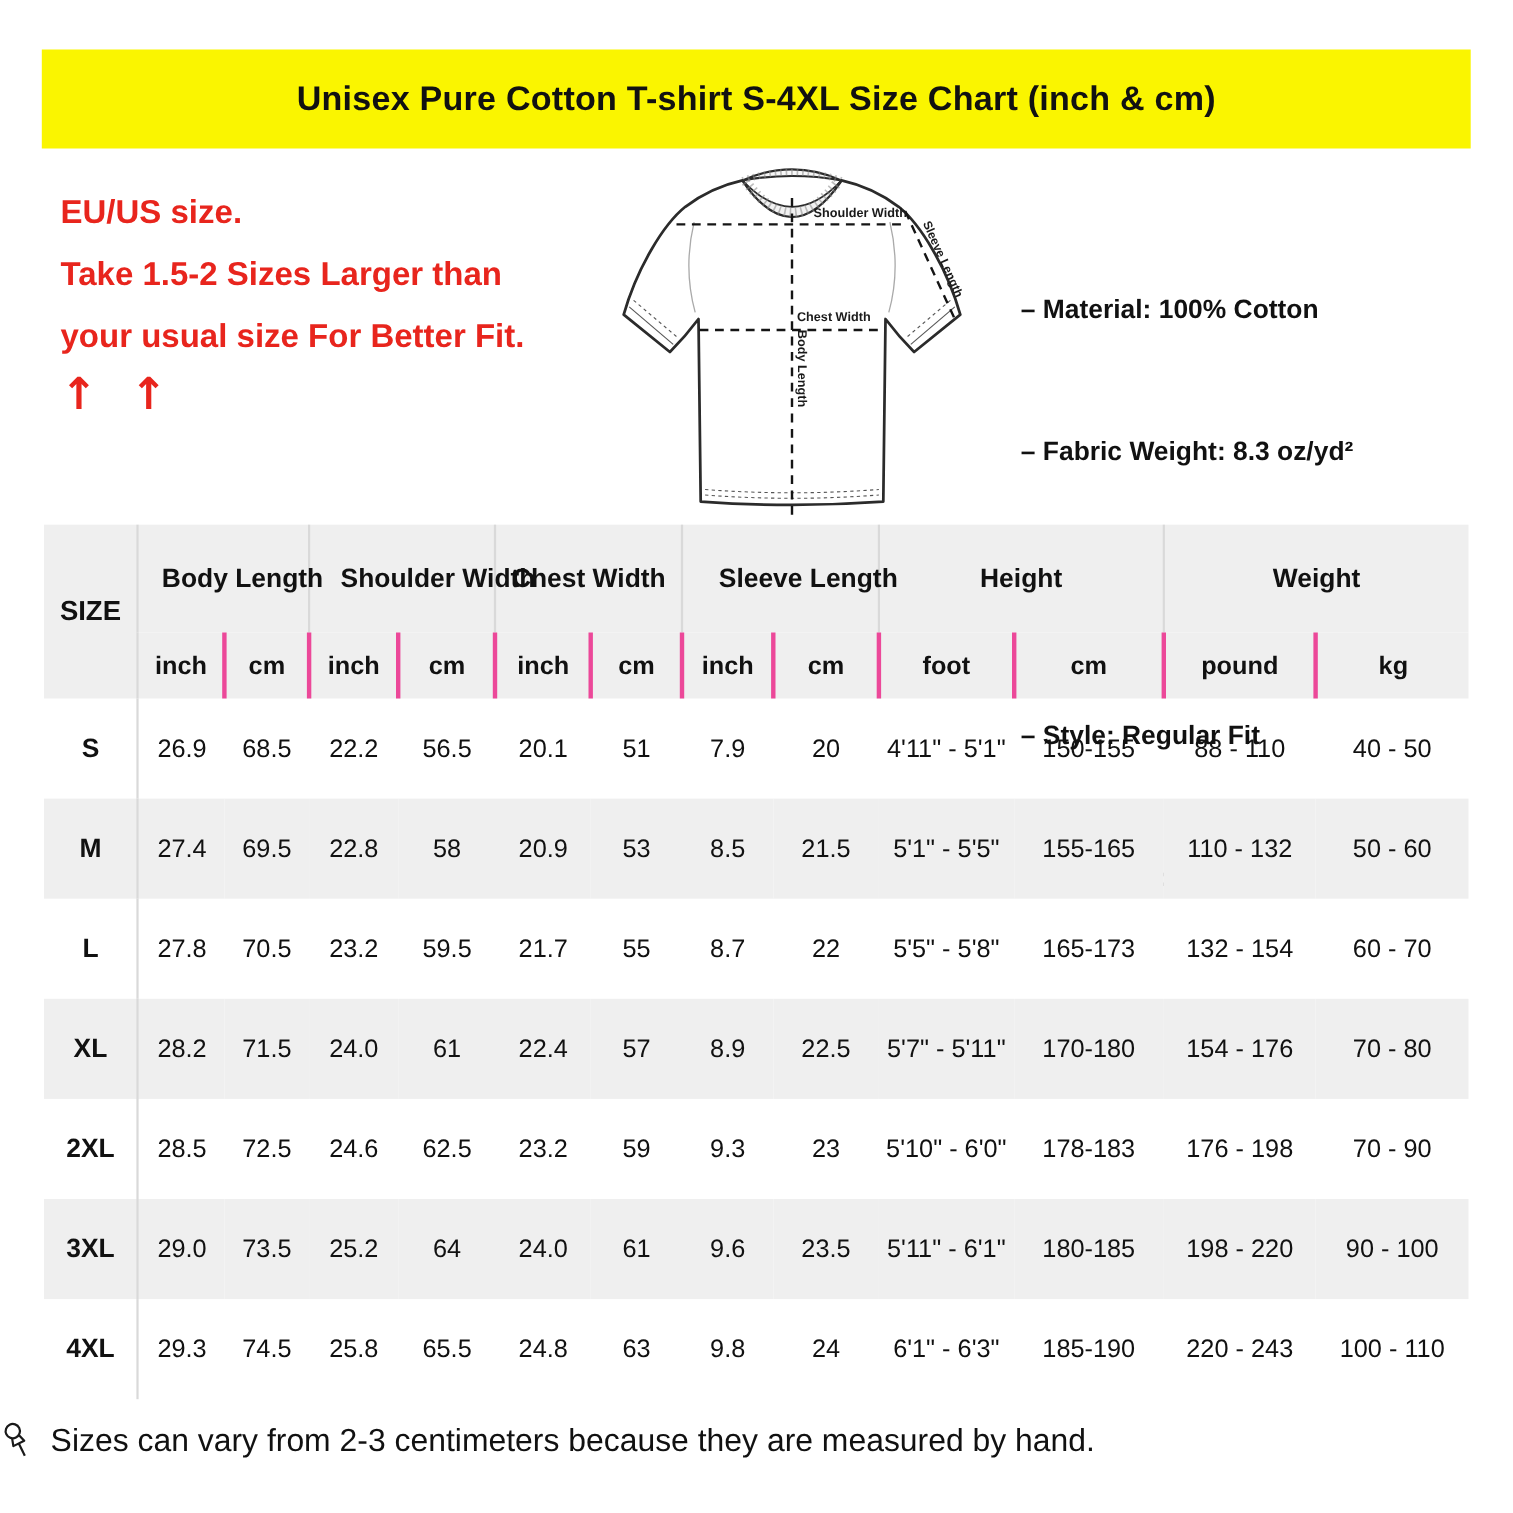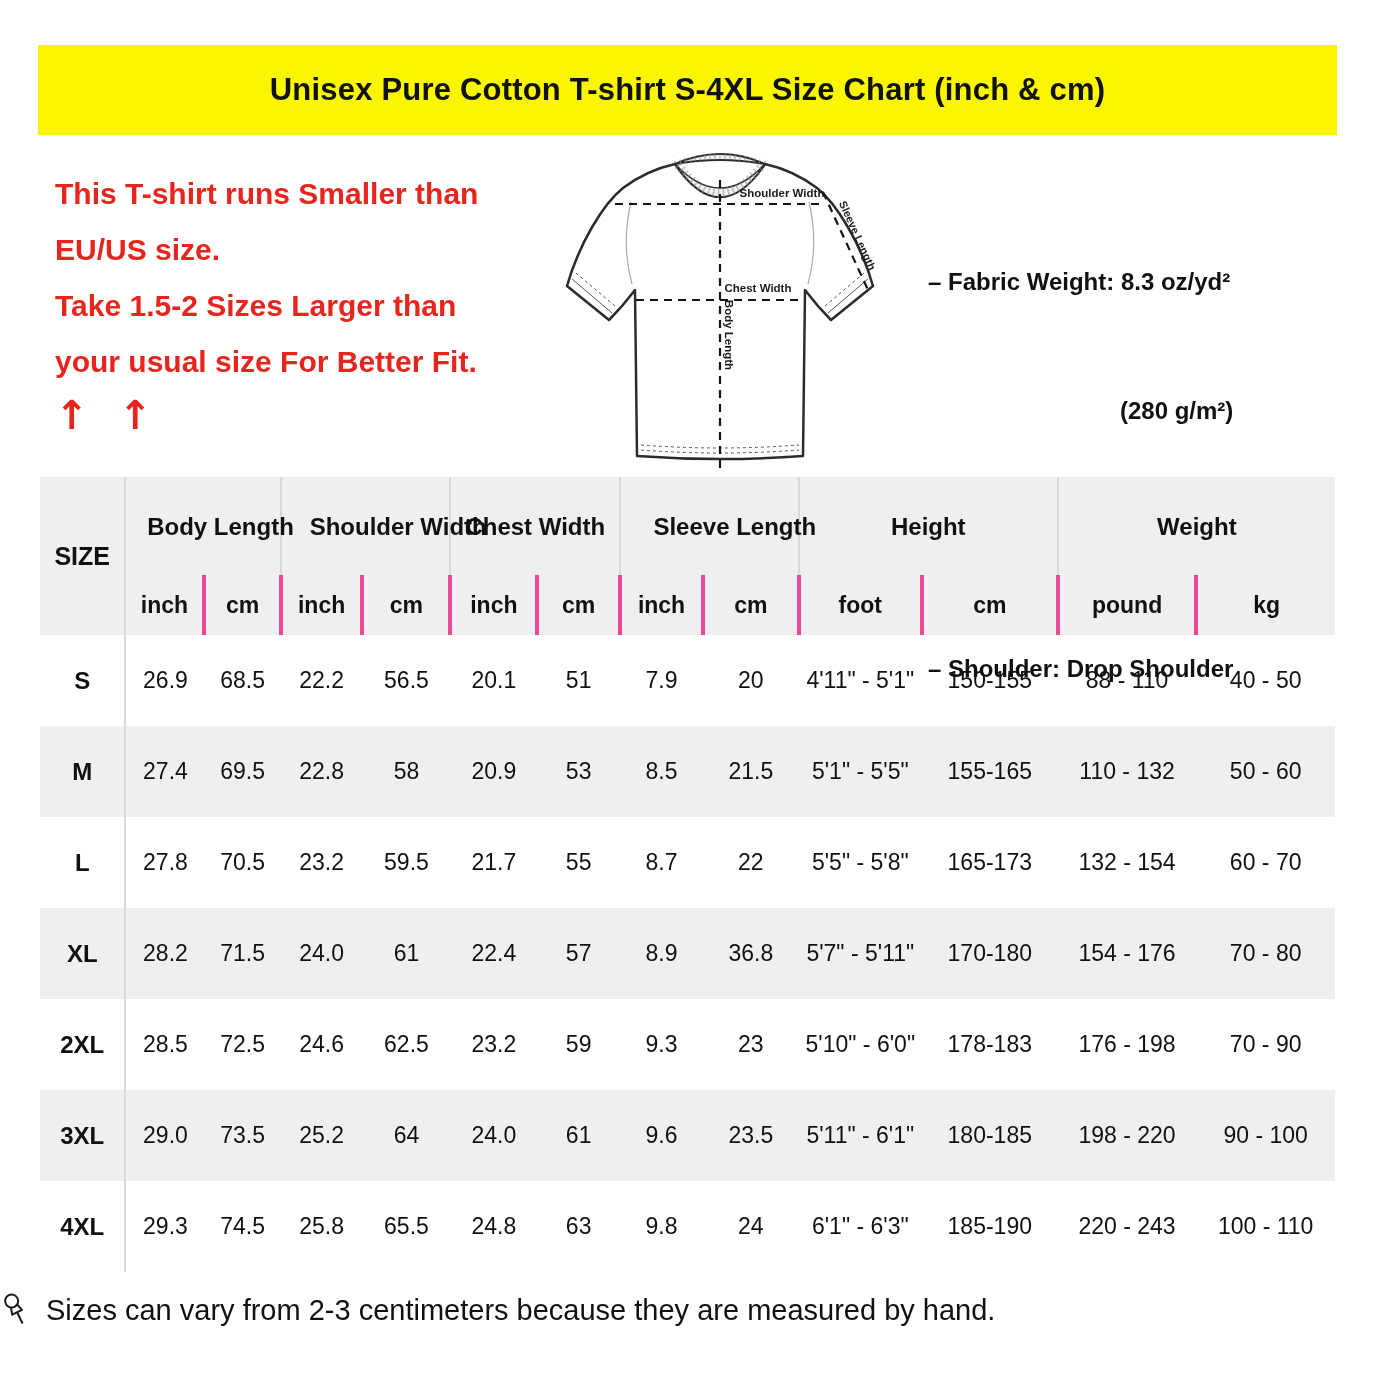--- a/index.html
+++ b/index.html
@@ -70,7 +70,6 @@
 </div>
 
 <div class="notice">
-  <div>This T-shirt runs Smaller than</div>
   <div>EU/US size.</div>
   <div>Take 1.5-2 Sizes Larger than</div>
   <div>your usual size For Better Fit.</div>

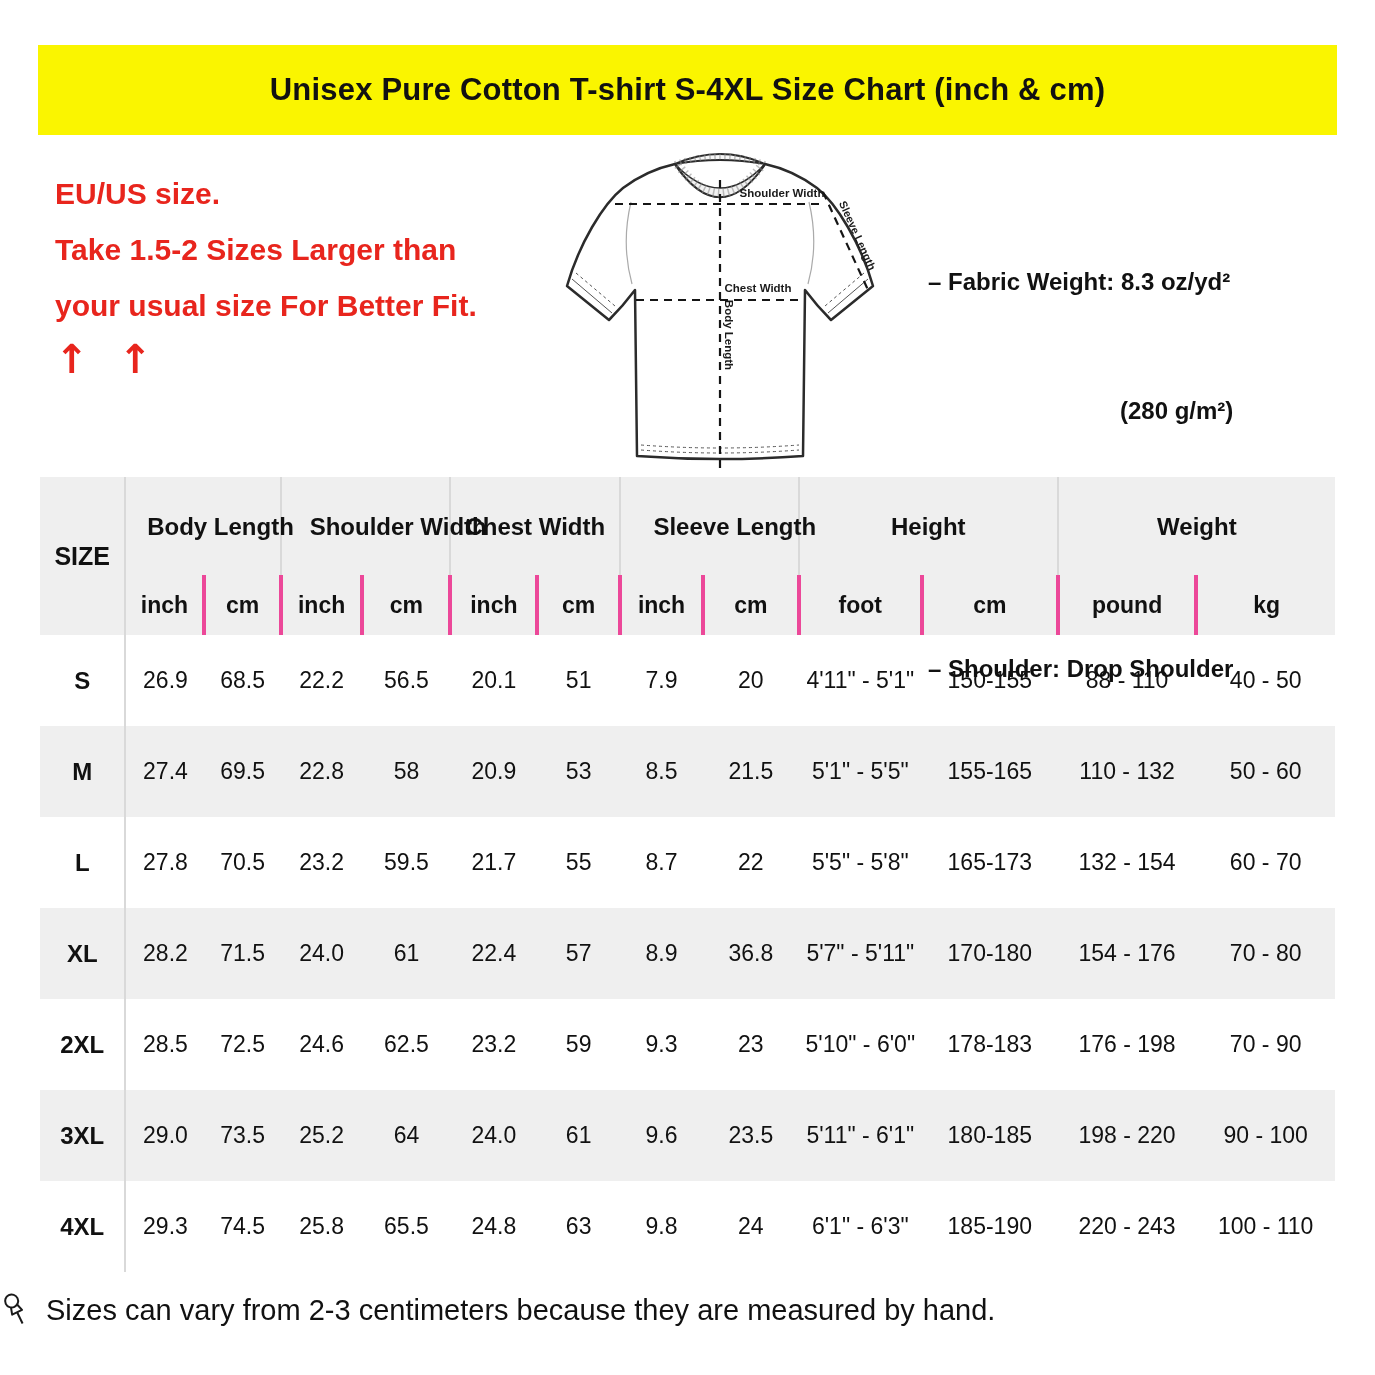--- a/index.html
+++ b/index.html
@@ -122,6 +122,7 @@
 </svg>
 
 <div class="specs">
+  <div>– Material: 100% Cotton</div>
   <div>– Fabric Weight: 8.3 oz/yd²</div>
   <div class="indent">(280 g/m²)</div>
   <div>– Style: Regular Fit</div>

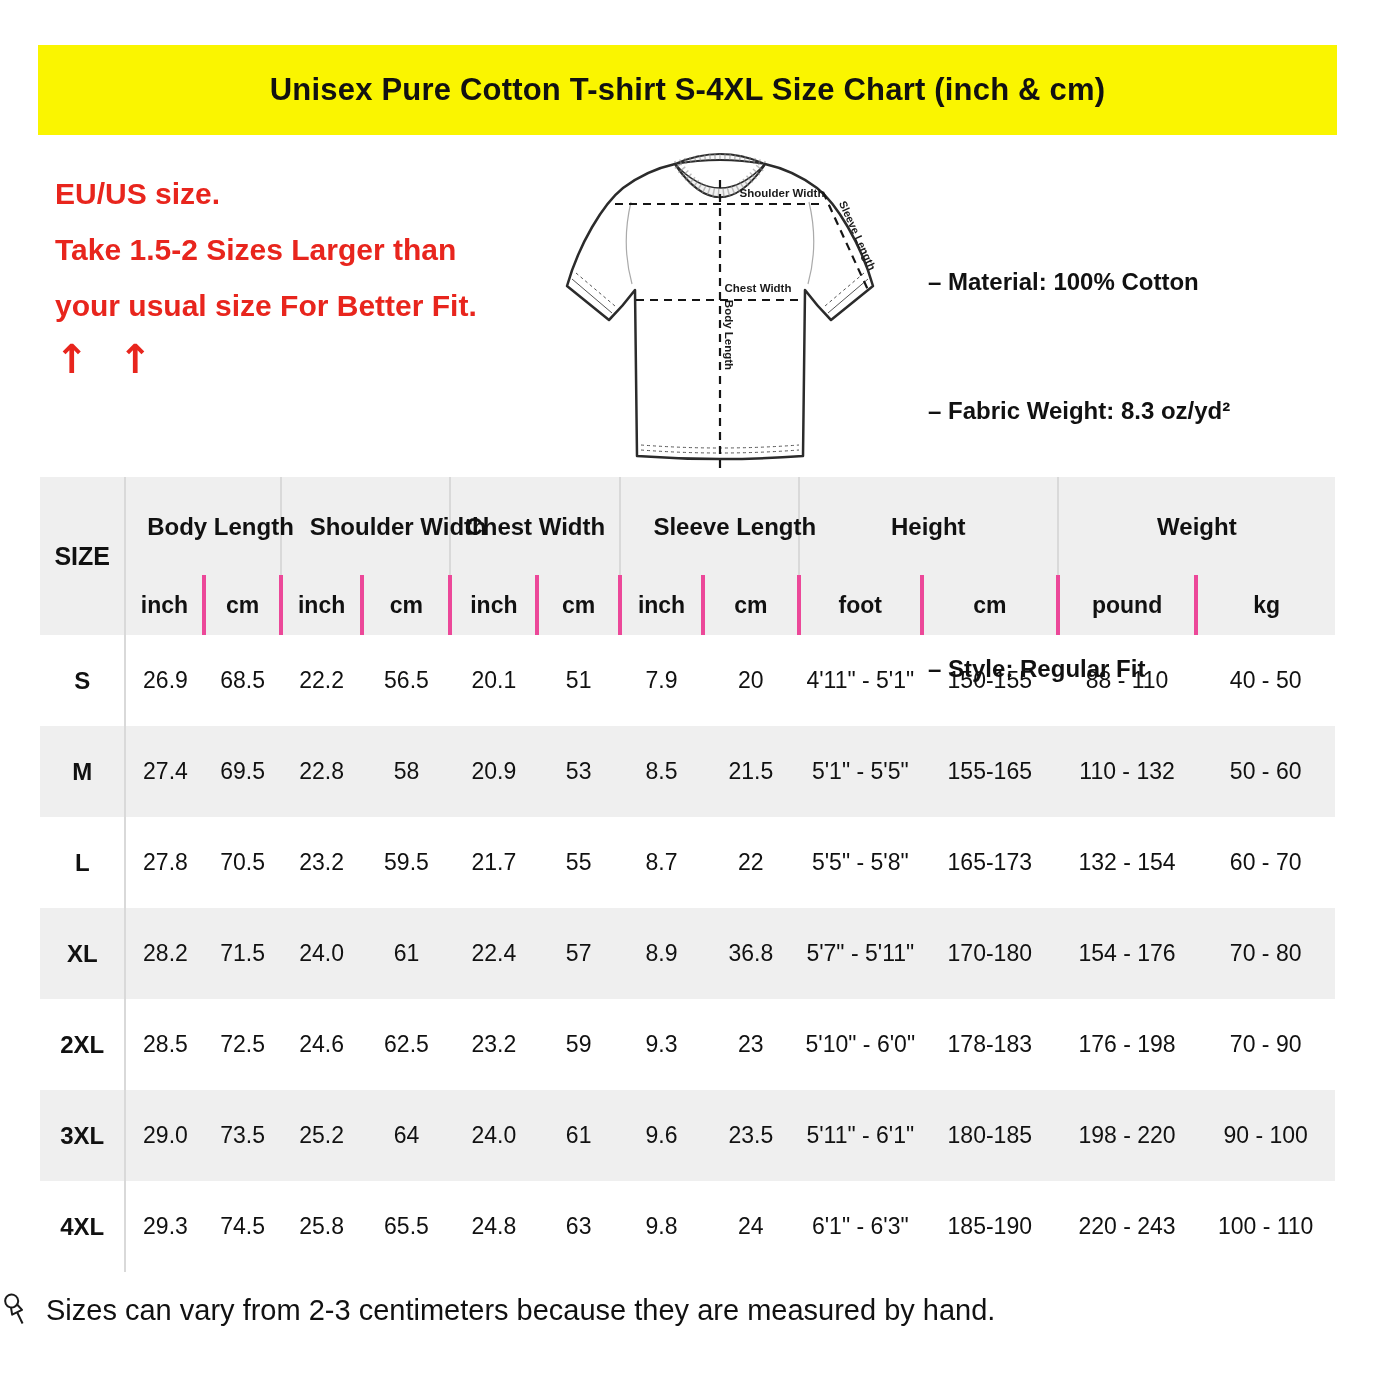--- a/index.html
+++ b/index.html
@@ -225,7 +225,7 @@
         <td>22.4</td>
         <td>57</td>
         <td>8.9</td>
-        <td>36.8</td>
+        <td>22.5</td>
         <td>5'7" - 5'11"</td>
         <td>170-180</td>
         <td>154 - 176</td>

